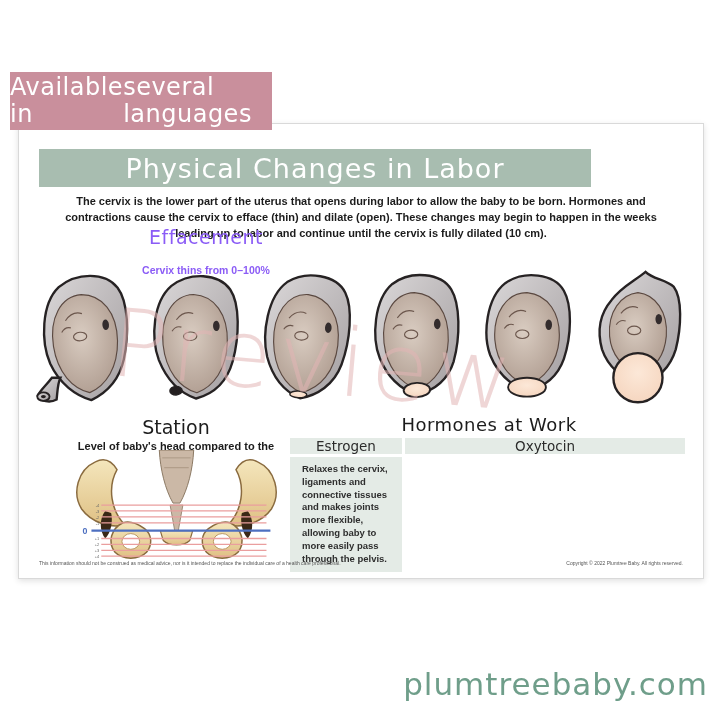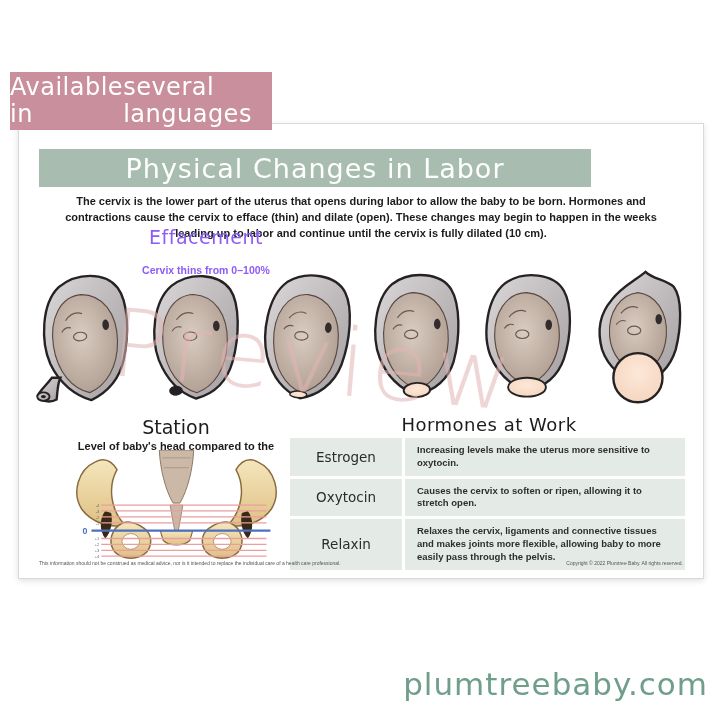--- a/index.html
+++ b/index.html
@@ -254,7 +254,6 @@
 
   <div class="hormone-table">
     <div class="cell name">Estrogen</div>
-    <div class="cell desc">Increasing levels make the uterus more sensitive to oxytocin.</div>
     <div class="cell name">Oxytocin</div>
     <div class="cell desc">Causes the cervix to soften or ripen, allowing it to stretch open.</div>
     <div class="cell name">Relaxin</div>

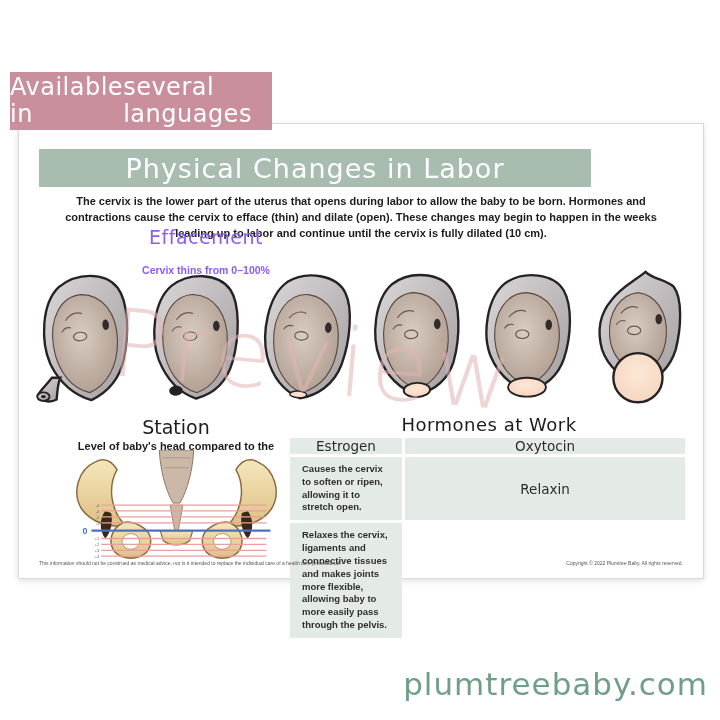--- a/index.html
+++ b/index.html
@@ -255,7 +255,6 @@
   <div class="hormone-table">
     <div class="cell name">Estrogen</div>
     <div class="cell name">Oxytocin</div>
-    <div class="cell desc">Causes the cervix to soften or ripen, allowing it to stretch open.</div>
     <div class="cell name">Relaxin</div>
     <div class="cell desc">Relaxes the cervix, ligaments and connective tissues and makes joints more flexible, allowing baby to more easily pass through the pelvis.</div>
   </div>

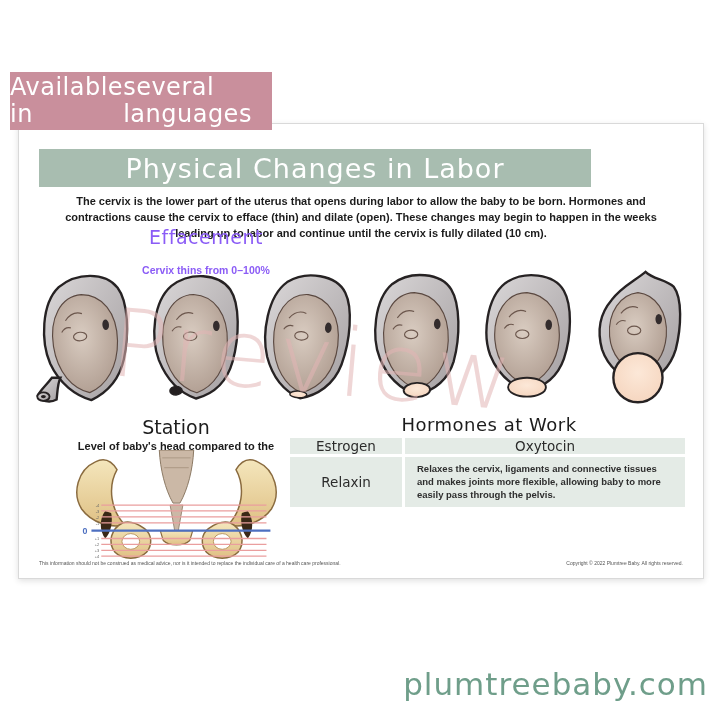--- a/index.html
+++ b/index.html
@@ -255,7 +255,6 @@
   <div class="hormone-table">
     <div class="cell name">Estrogen</div>
     <div class="cell name">Oxytocin</div>
-    <div class="cell name">Relaxin</div>
     <div class="cell desc">Relaxes the cervix, ligaments and connective tissues and makes joints more flexible, allowing baby to more easily pass through the pelvis.</div>
   </div>
 

